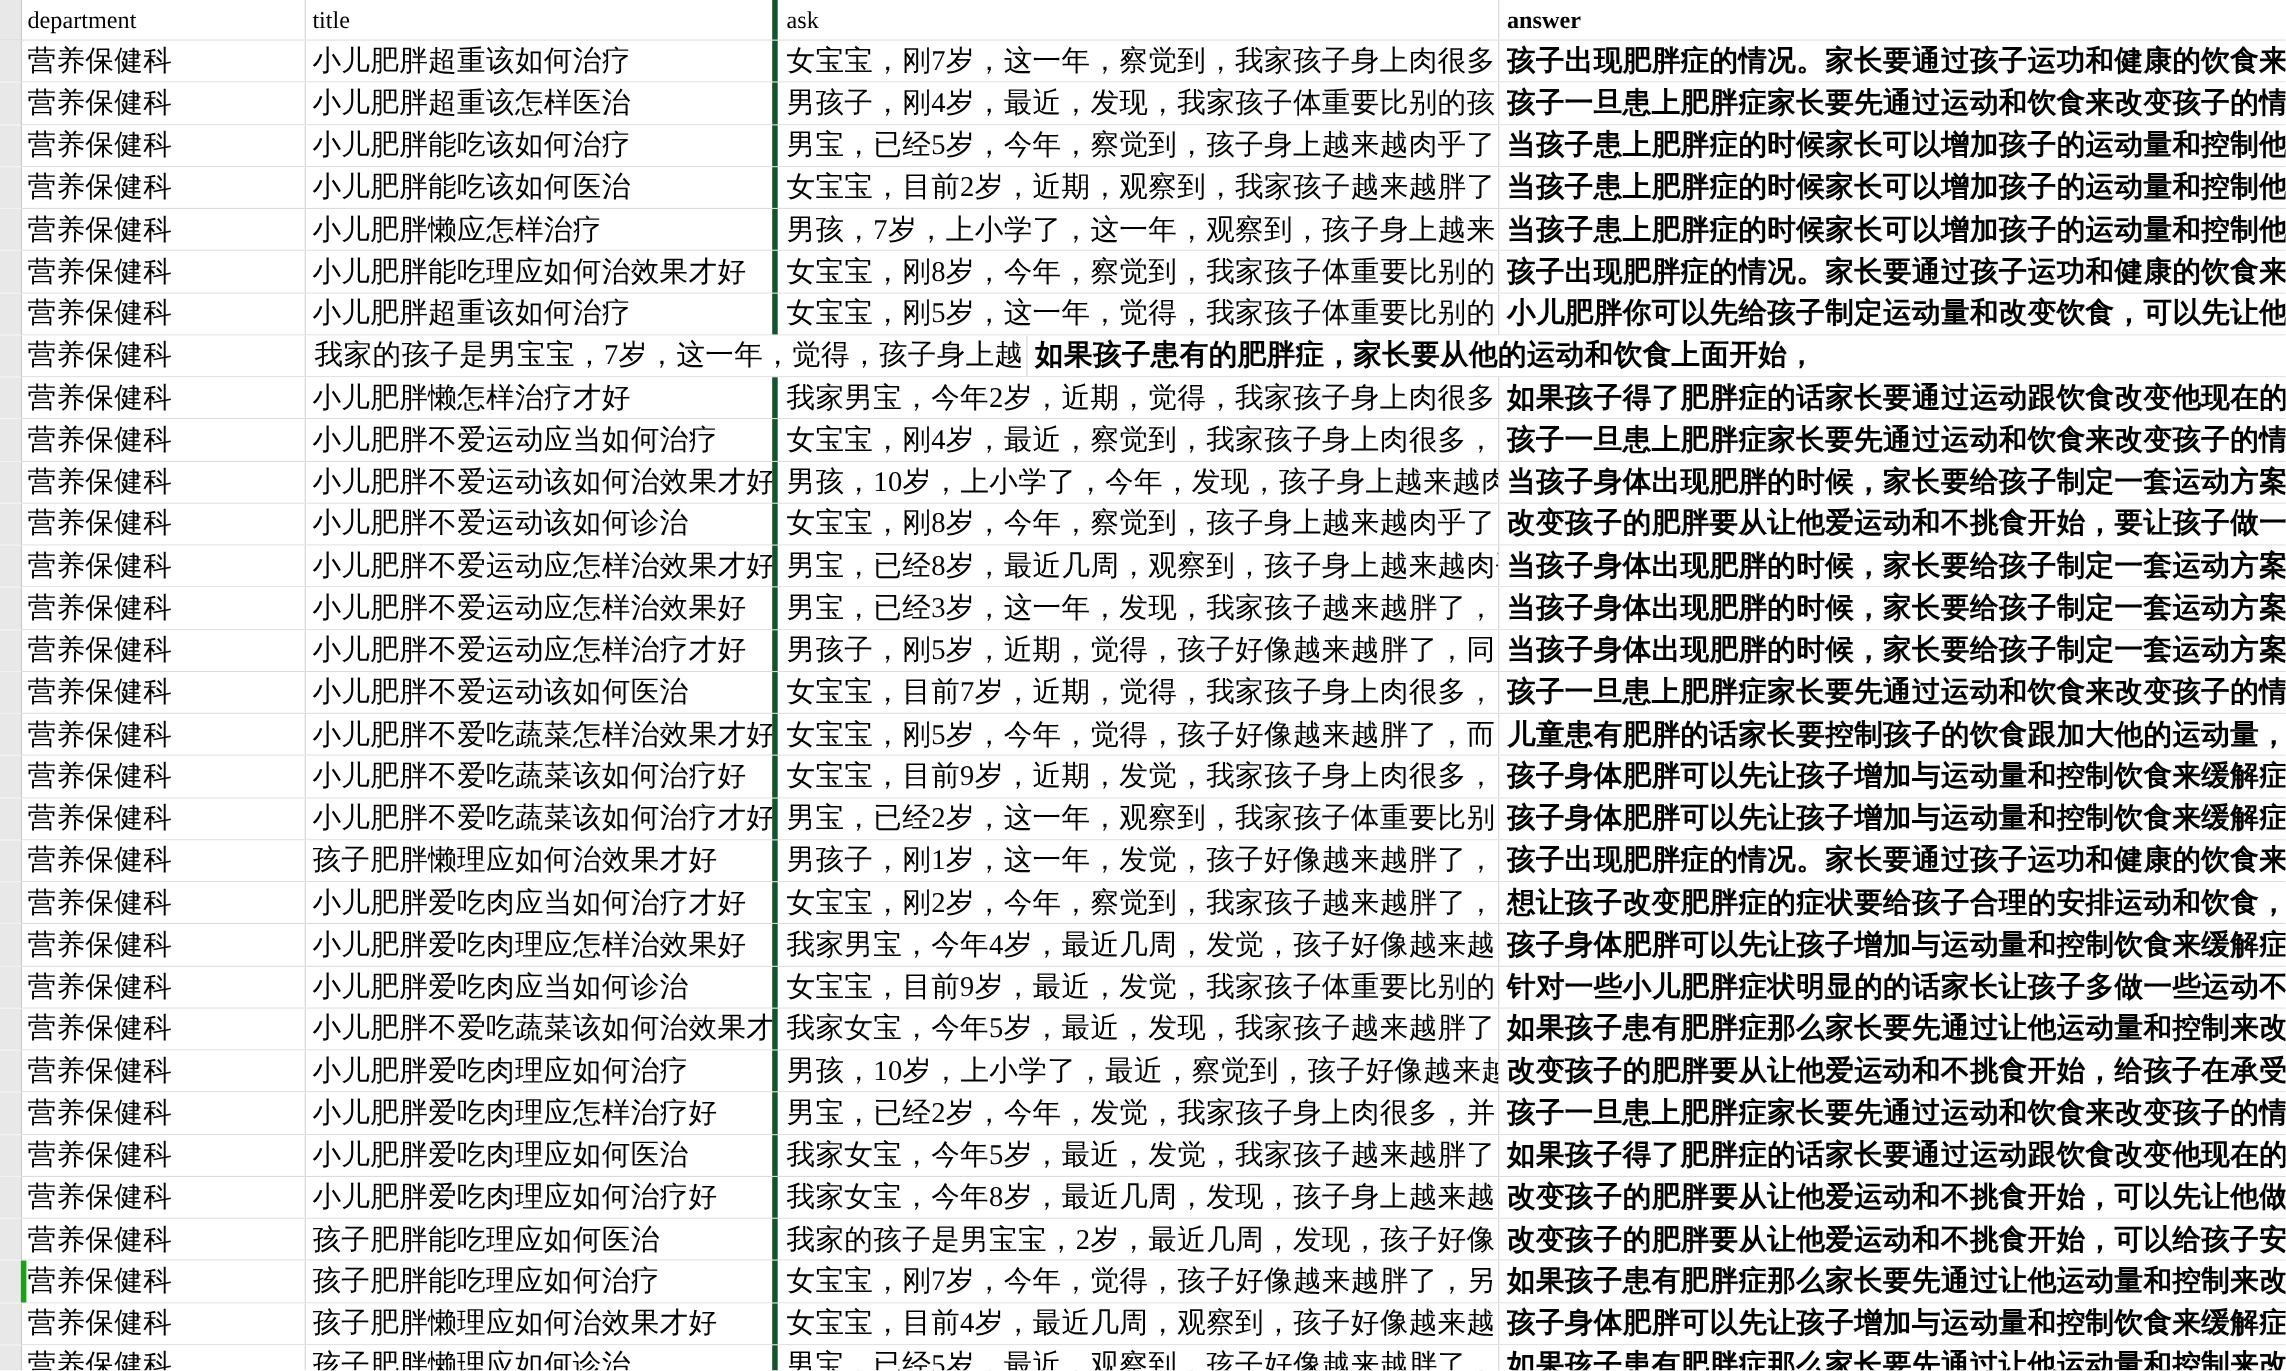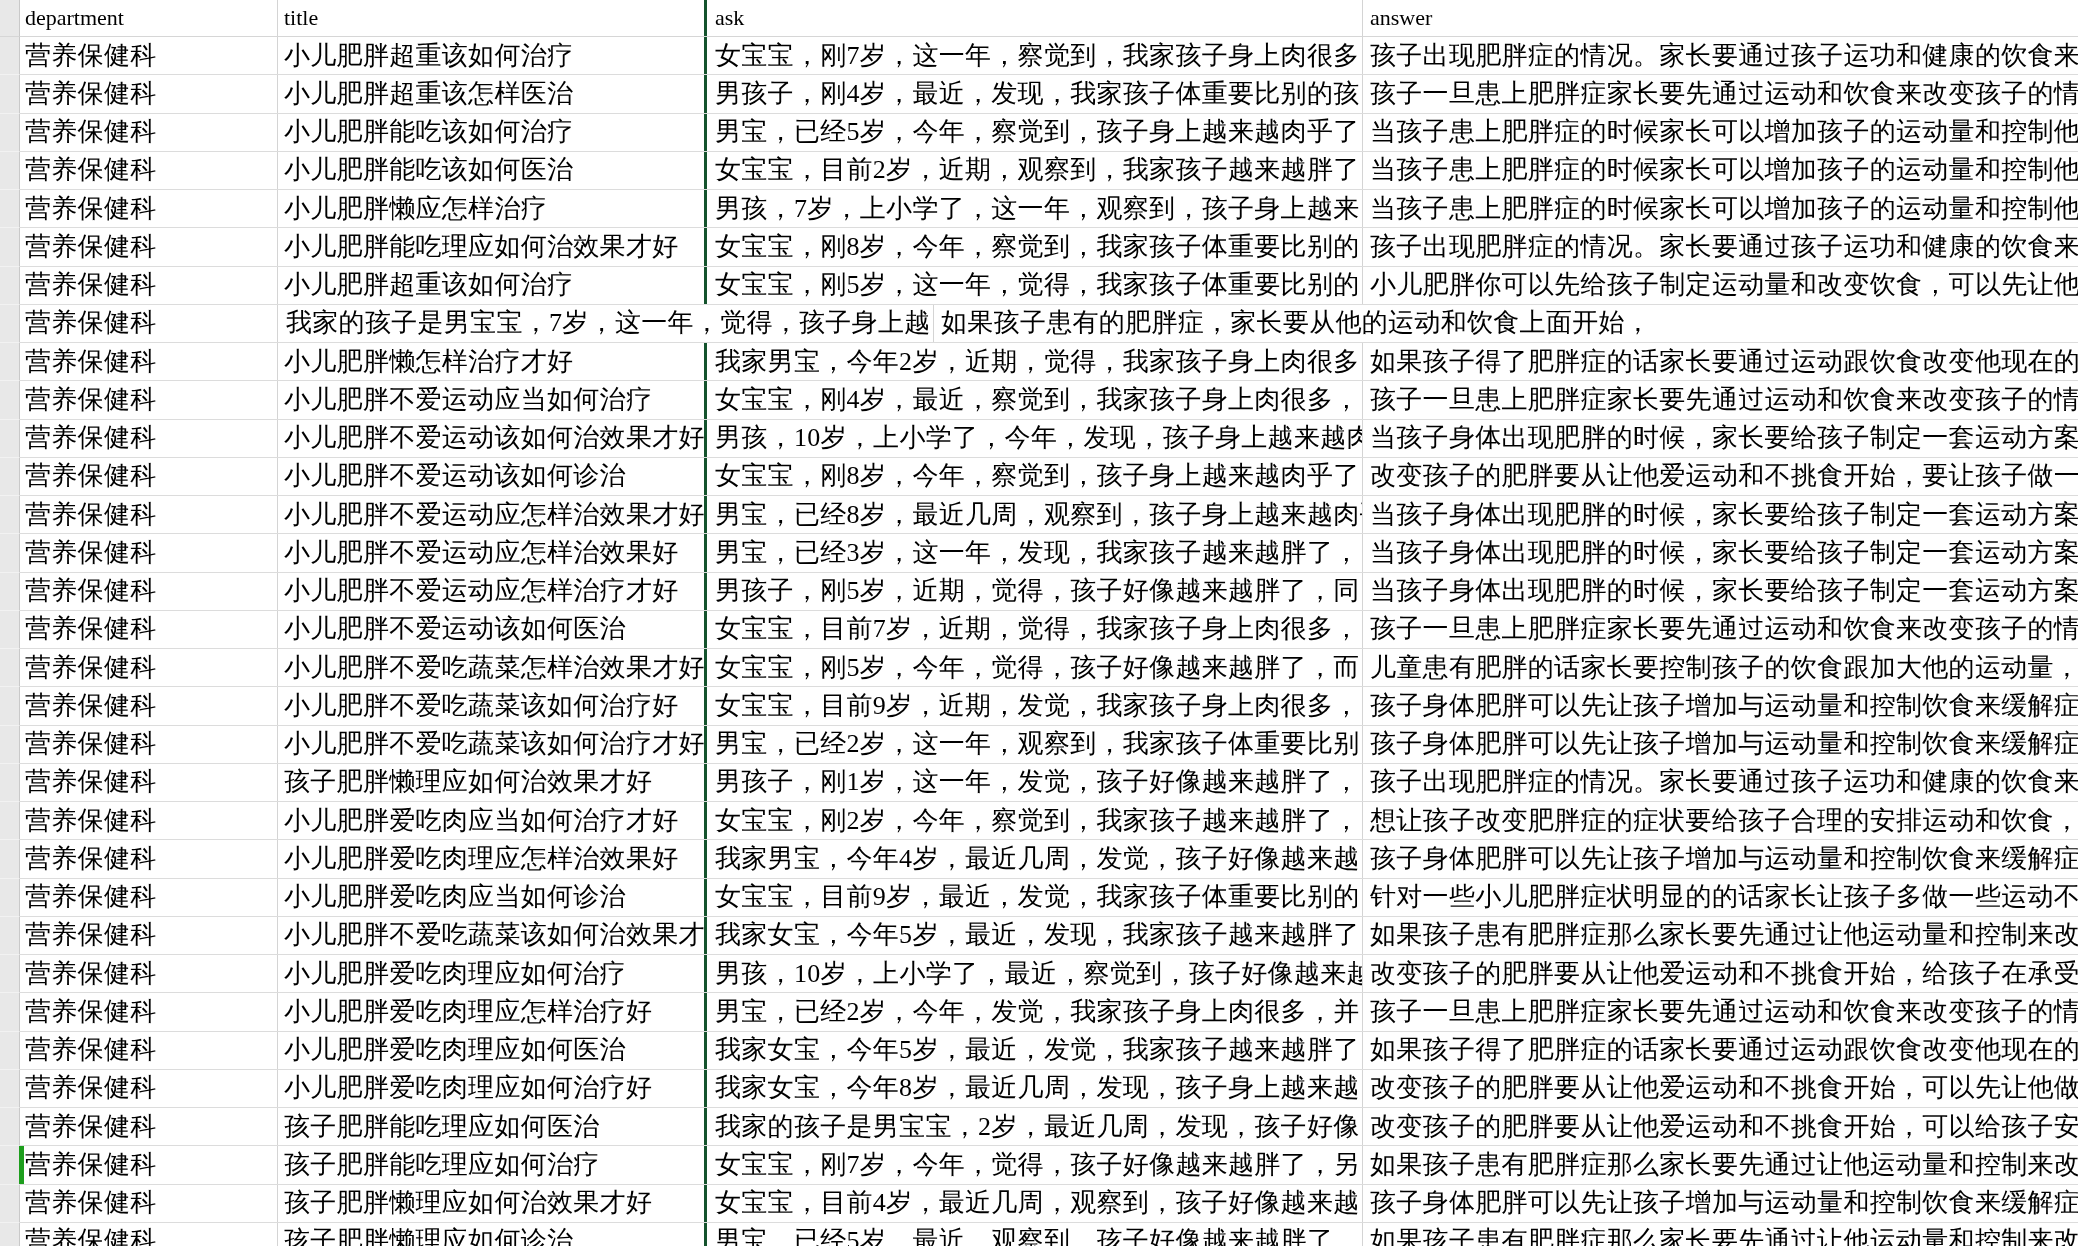--- a/index.html
+++ b/index.html
@@ -22,7 +22,7 @@
   }
   .header-row .gutter{border-bottom:1px solid #d6d6d6;}
   .col-department{width:258px;border-right:1px solid #d4d4d4;padding-left:5px;}
-  .col-title{width:429px;border-right:3px solid #14532d;padding-left:6px;}
+  .col-title{width:429px;border-right:5px solid #14532d;padding-left:6px;}
   .col-ask{width:656px;border-right:1px solid #d4d4d4;padding-left:8px;text-align:center;}
   .col-answer{flex:1 1 auto;padding-left:7px;}
   .cell-text{font-size:26px;line-height:1;letter-spacing:0.3px;}

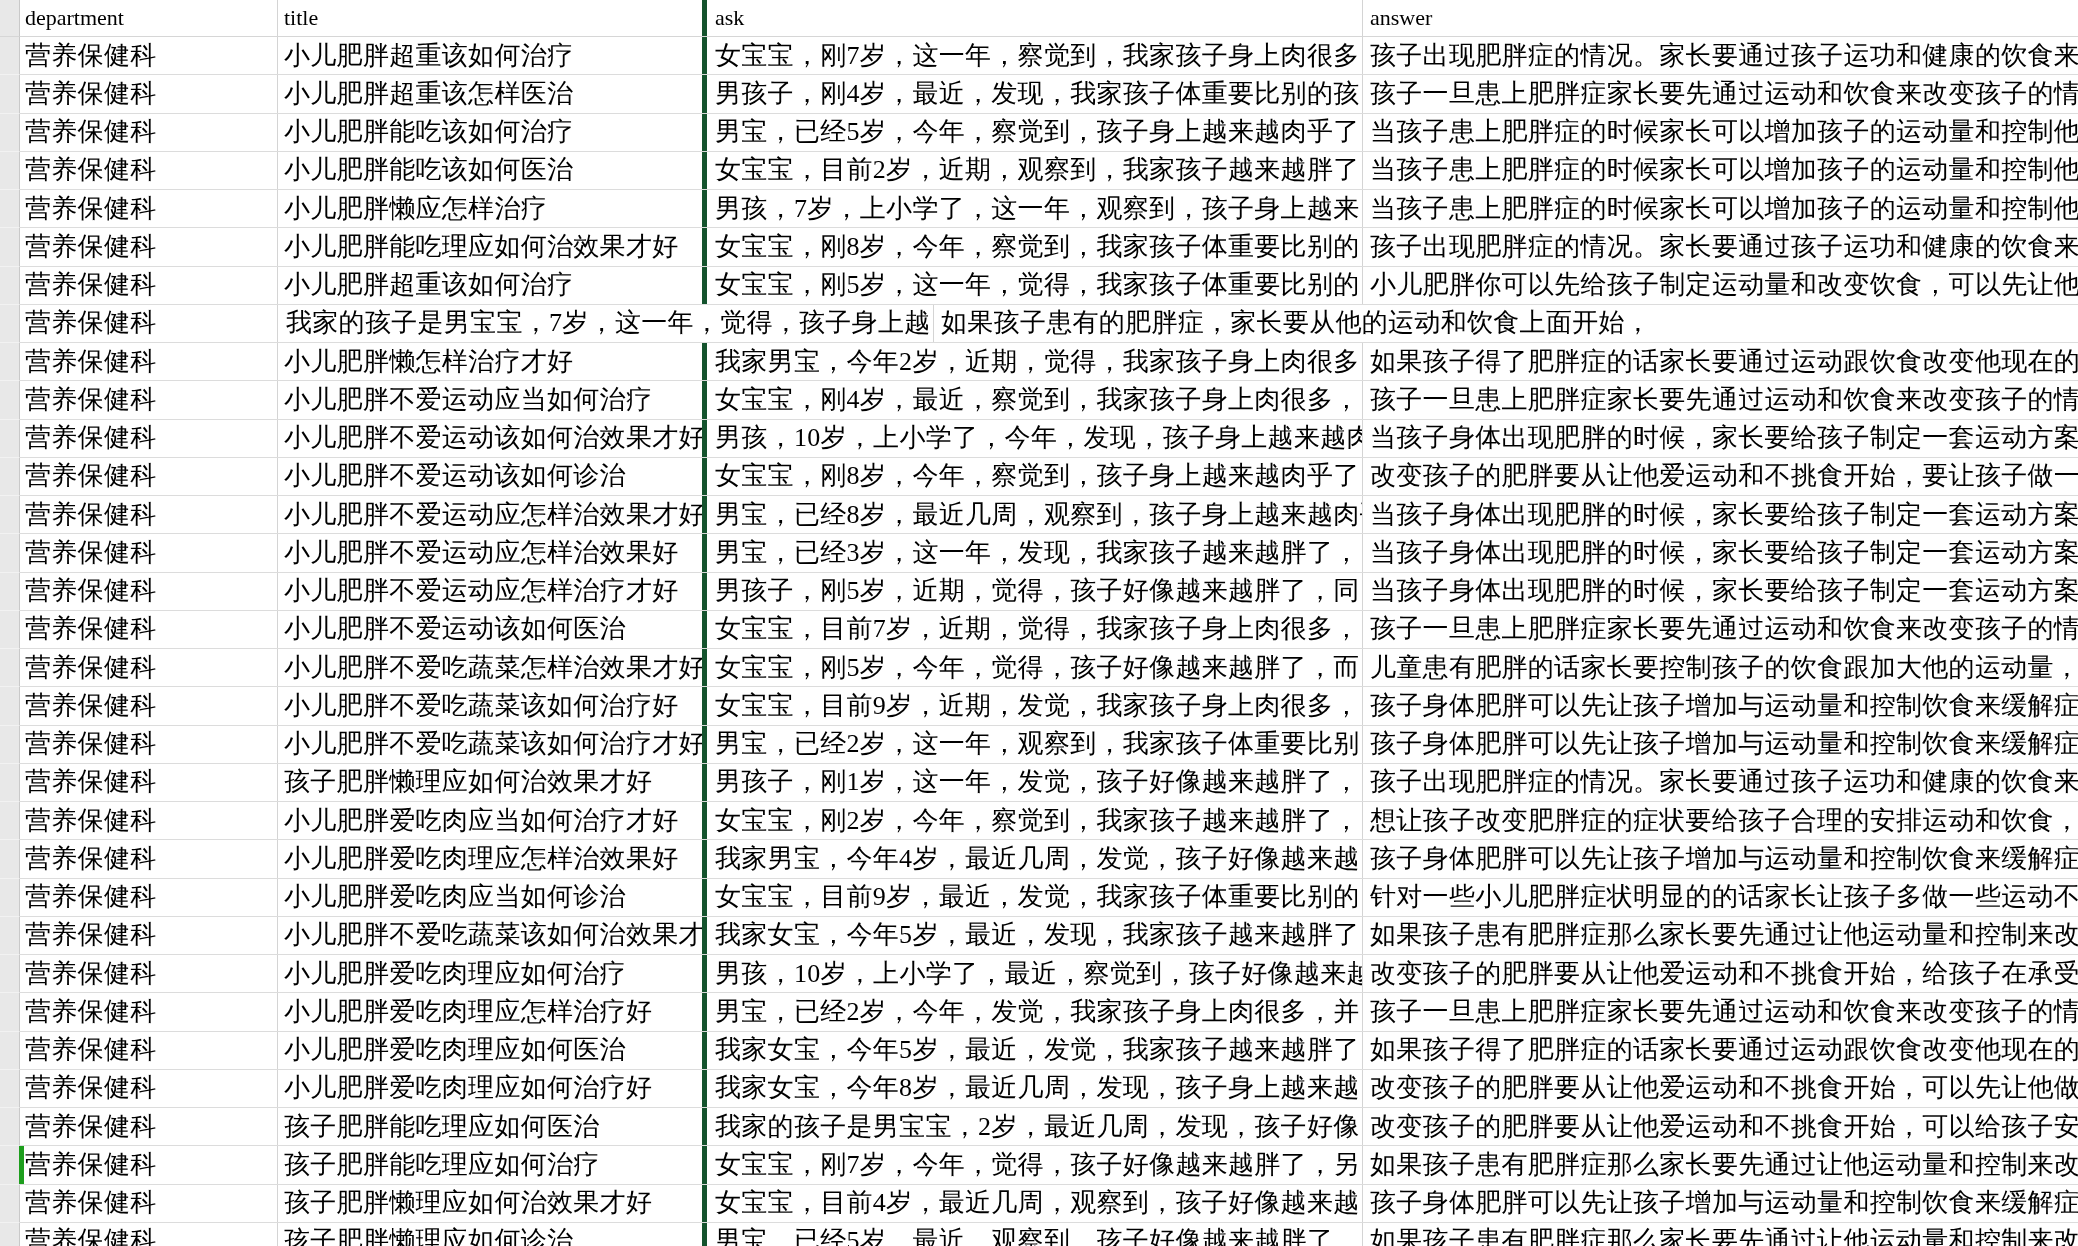--- a/index.html
+++ b/index.html
@@ -24,7 +24,7 @@
   .col-department{width:258px;border-right:1px solid #d4d4d4;padding-left:5px;}
   .col-title{width:429px;border-right:5px solid #14532d;padding-left:6px;}
   .col-ask{width:656px;border-right:1px solid #d4d4d4;padding-left:8px;text-align:center;}
-  .col-answer{flex:1 1 auto;padding-left:7px;}
+  .col-answer{flex:1 1 auto;padding-left:7px;font-weight:bold;}
   .cell-text{font-size:26px;line-height:1;letter-spacing:0.3px;}
   .header-row .cell-text{font-size:22px;letter-spacing:0;}
   .green-bar{

